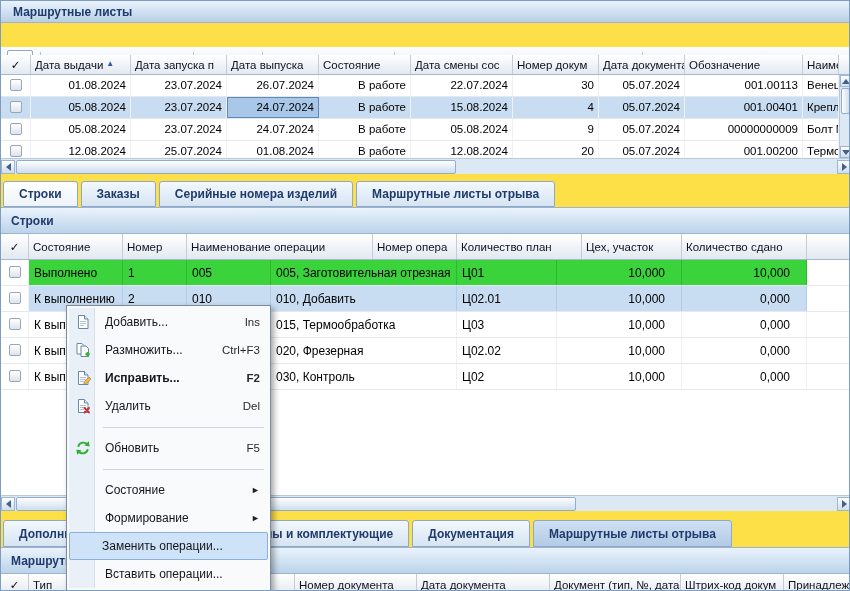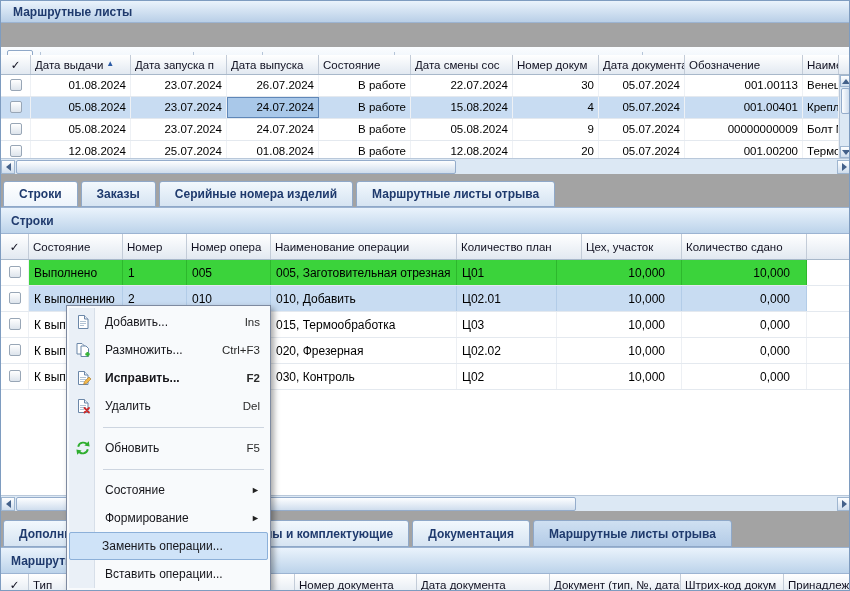--- a/index.html
+++ b/index.html
@@ -5,7 +5,7 @@
   * { margin:0; padding:0; box-sizing:border-box; }
   html,body { background:#eef2f7; }
   body { font-family:"Liberation Sans", sans-serif; }
-  .window { position:relative; width:850px; height:591px; overflow:hidden; background:#a3a3a3;
+  .window { position:relative; width:850px; height:591px; overflow:hidden; background:#fde047;
             border:1px solid #7e9cc0; font-size:12px; color:#000; }
 
   

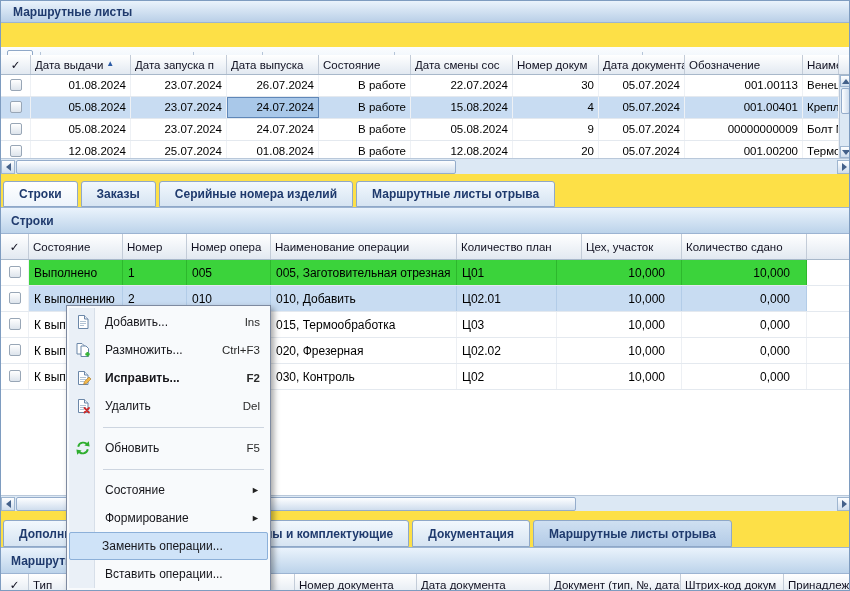--- a/index.html
+++ b/index.html
@@ -416,11 +416,11 @@
       <div class="gh lg2">
           <span>Номер</span>
         </div>
+      <div class="gh lg4">
+          <span>Наименование операции</span>
+        </div>
       <div class="gh lg3">
           <span>Номер опера</span>
-        </div>
-      <div class="gh lg4">
-          <span>Наименование операции</span>
         </div>
       <div class="gh lg6">
           <span>Количество план</span>

